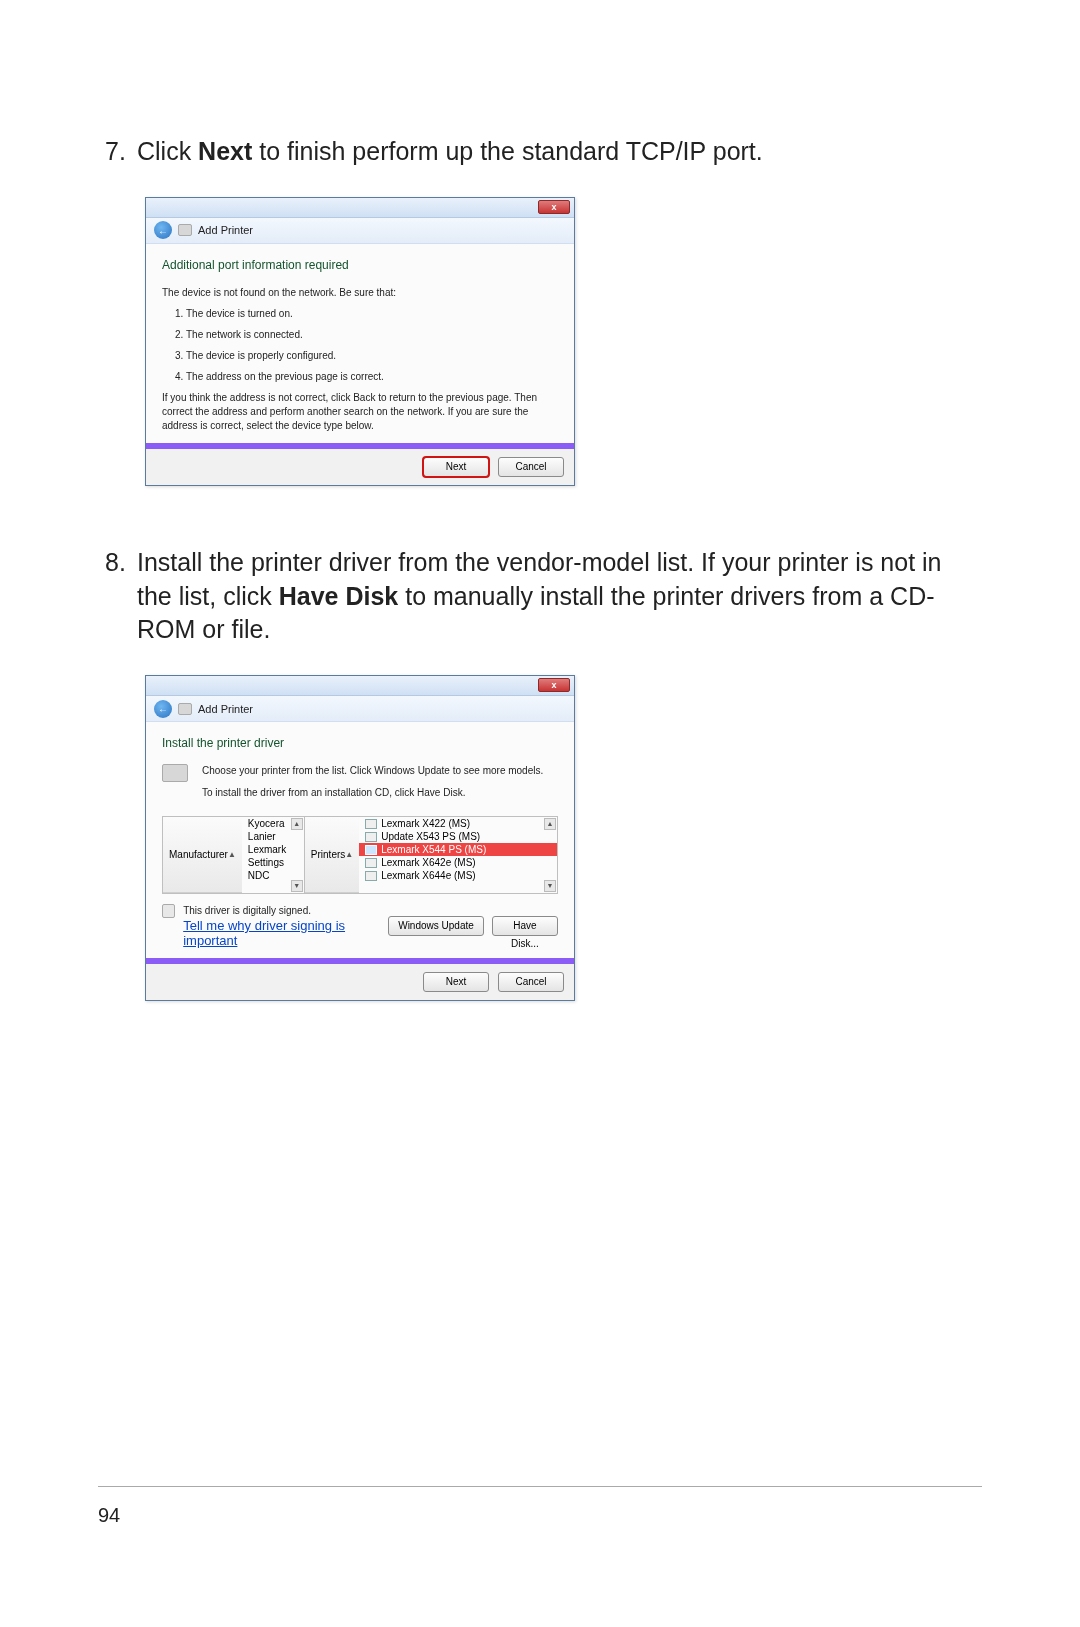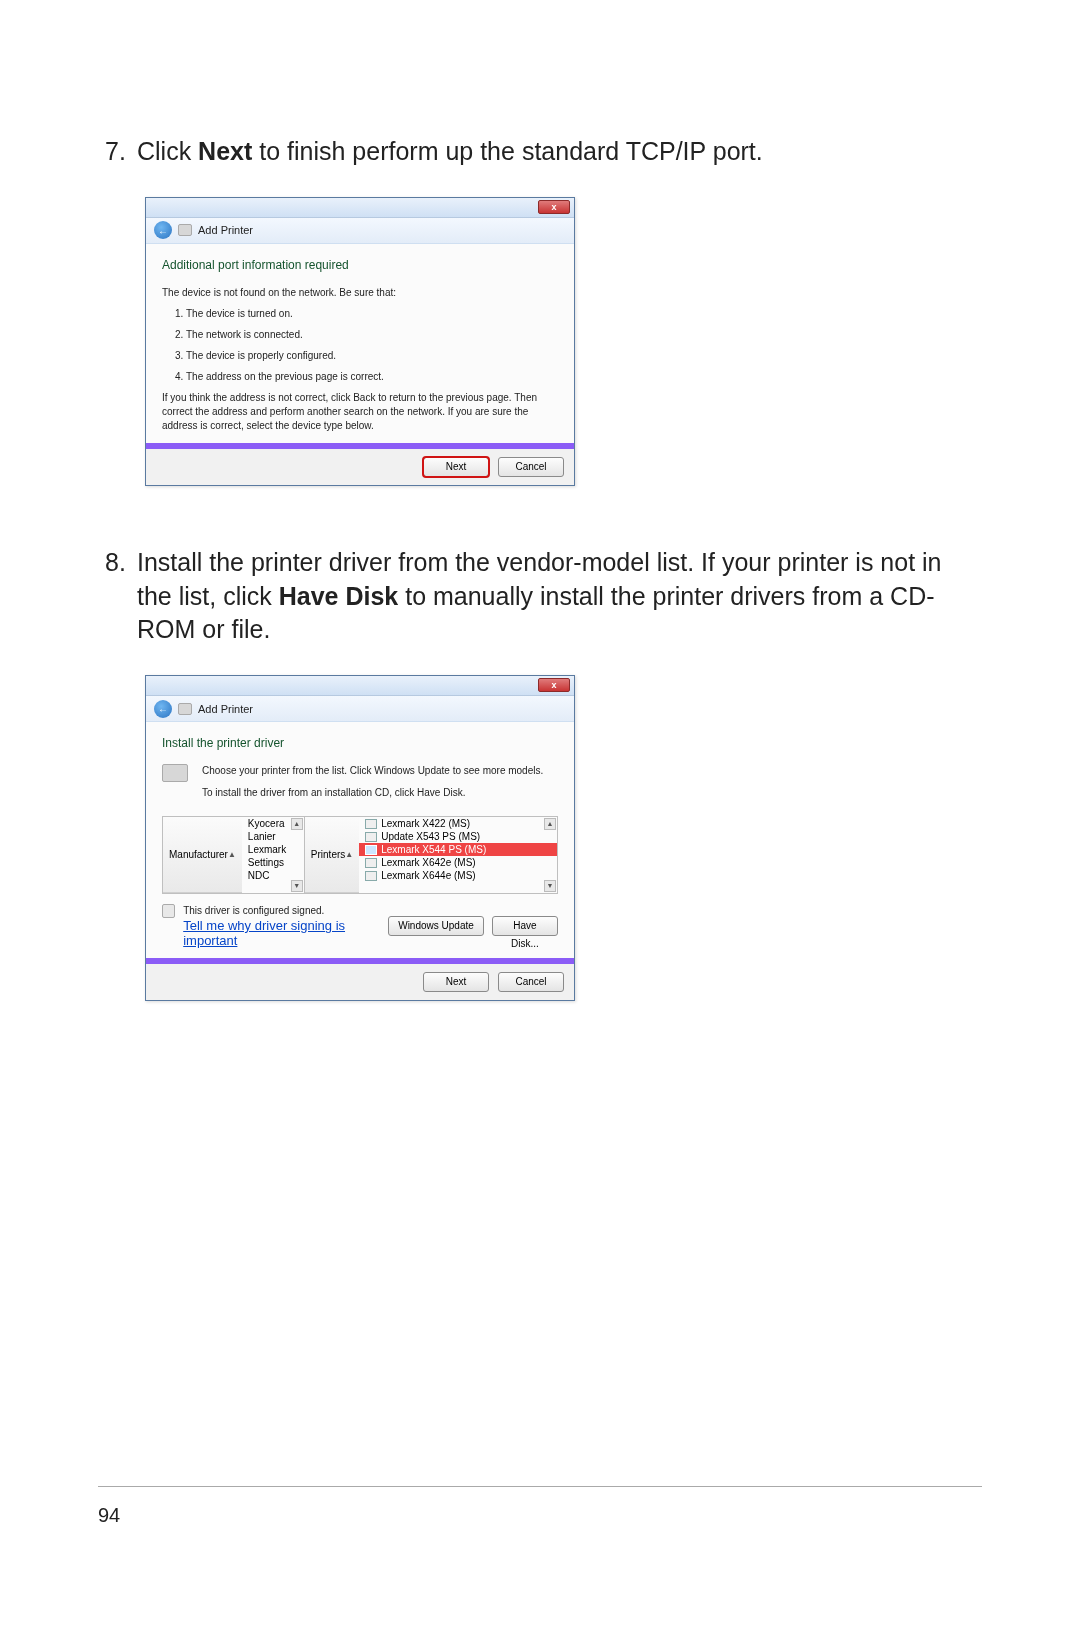--- a/index.html
+++ b/index.html
@@ -333,7 +333,7 @@
           <div class="signleft">
             <div class="shieldicon"></div>
             <div>
-              <div class="dlgtext">This driver is configured signed.</div>
+              <div class="dlgtext">This driver is digitally signed.</div>
               <a class="link">Tell me why driver signing is important</a>
             </div>
           </div>

